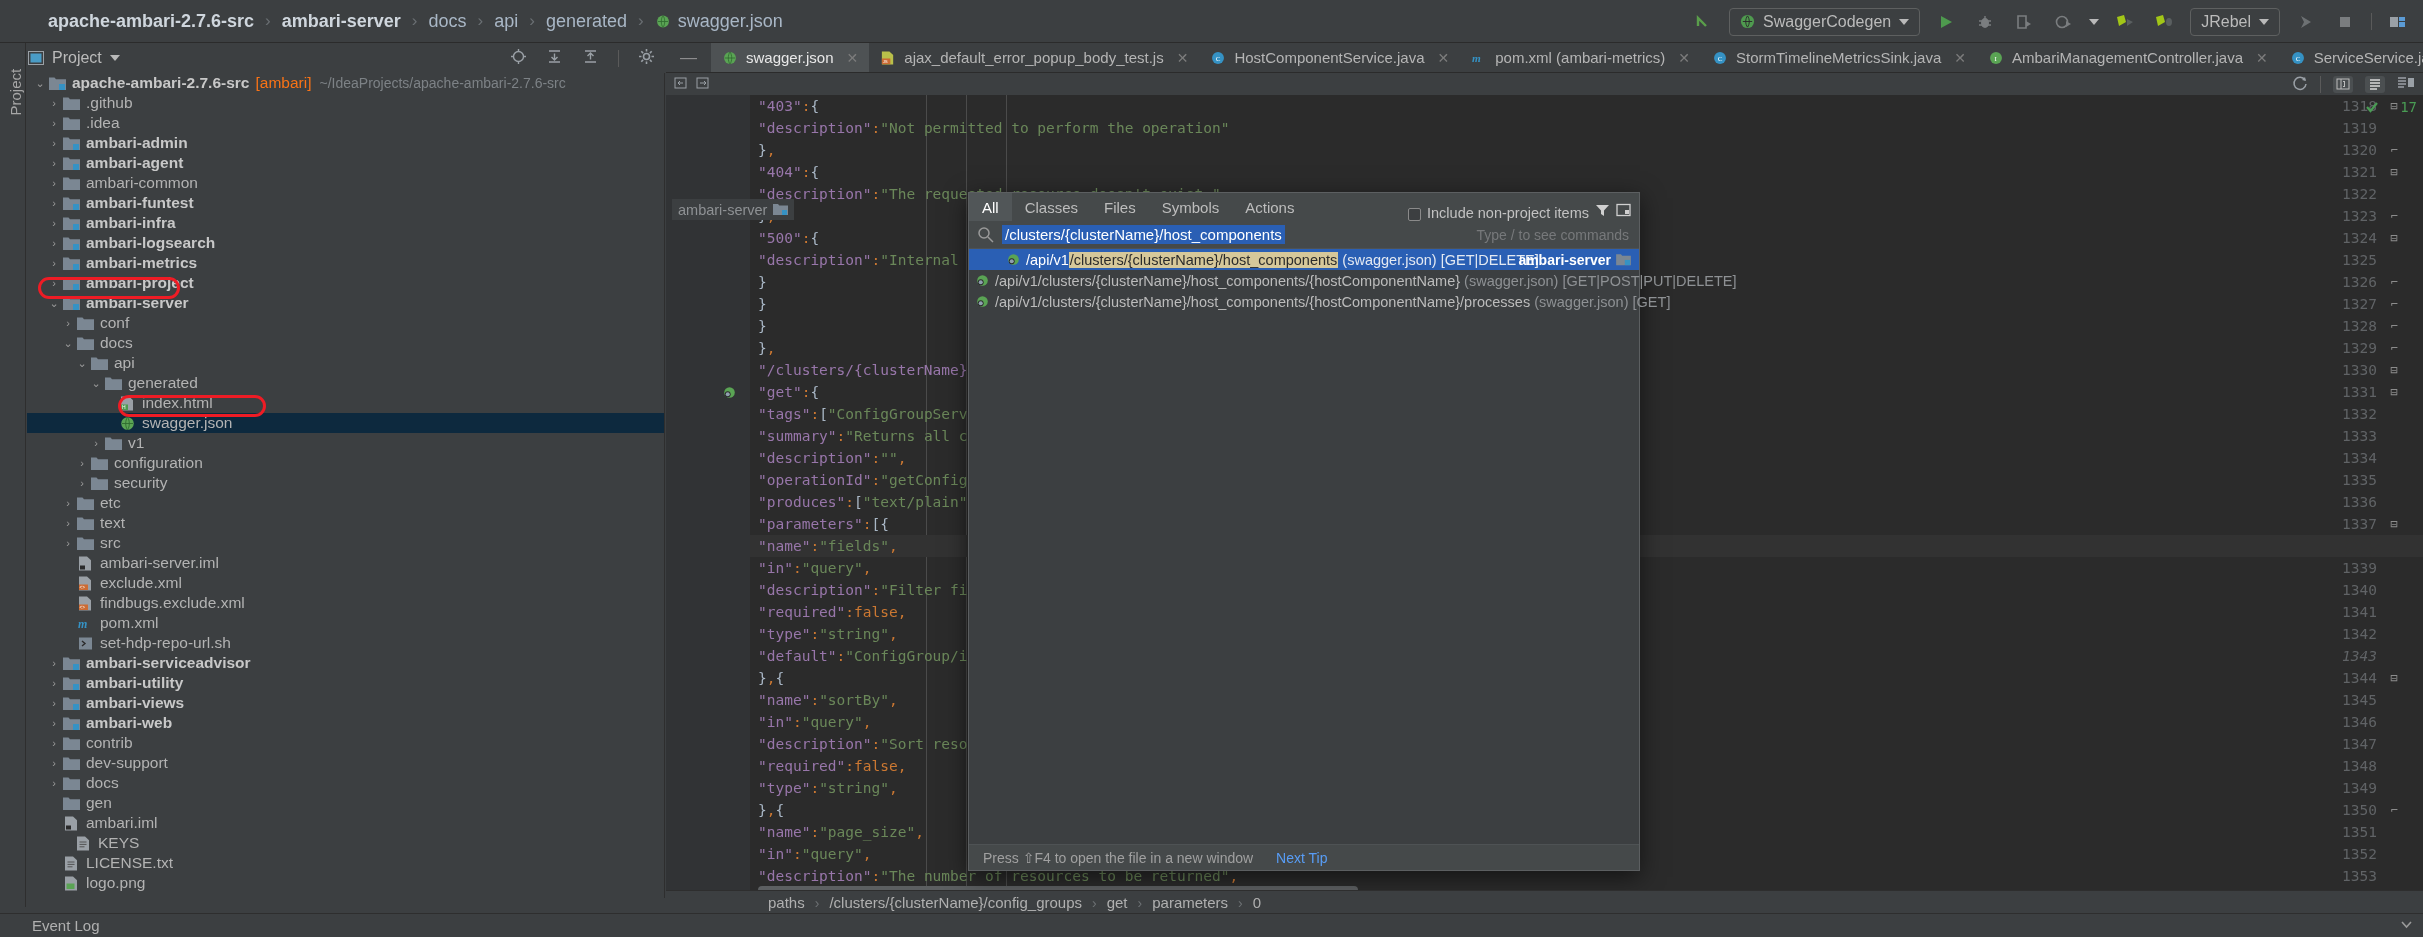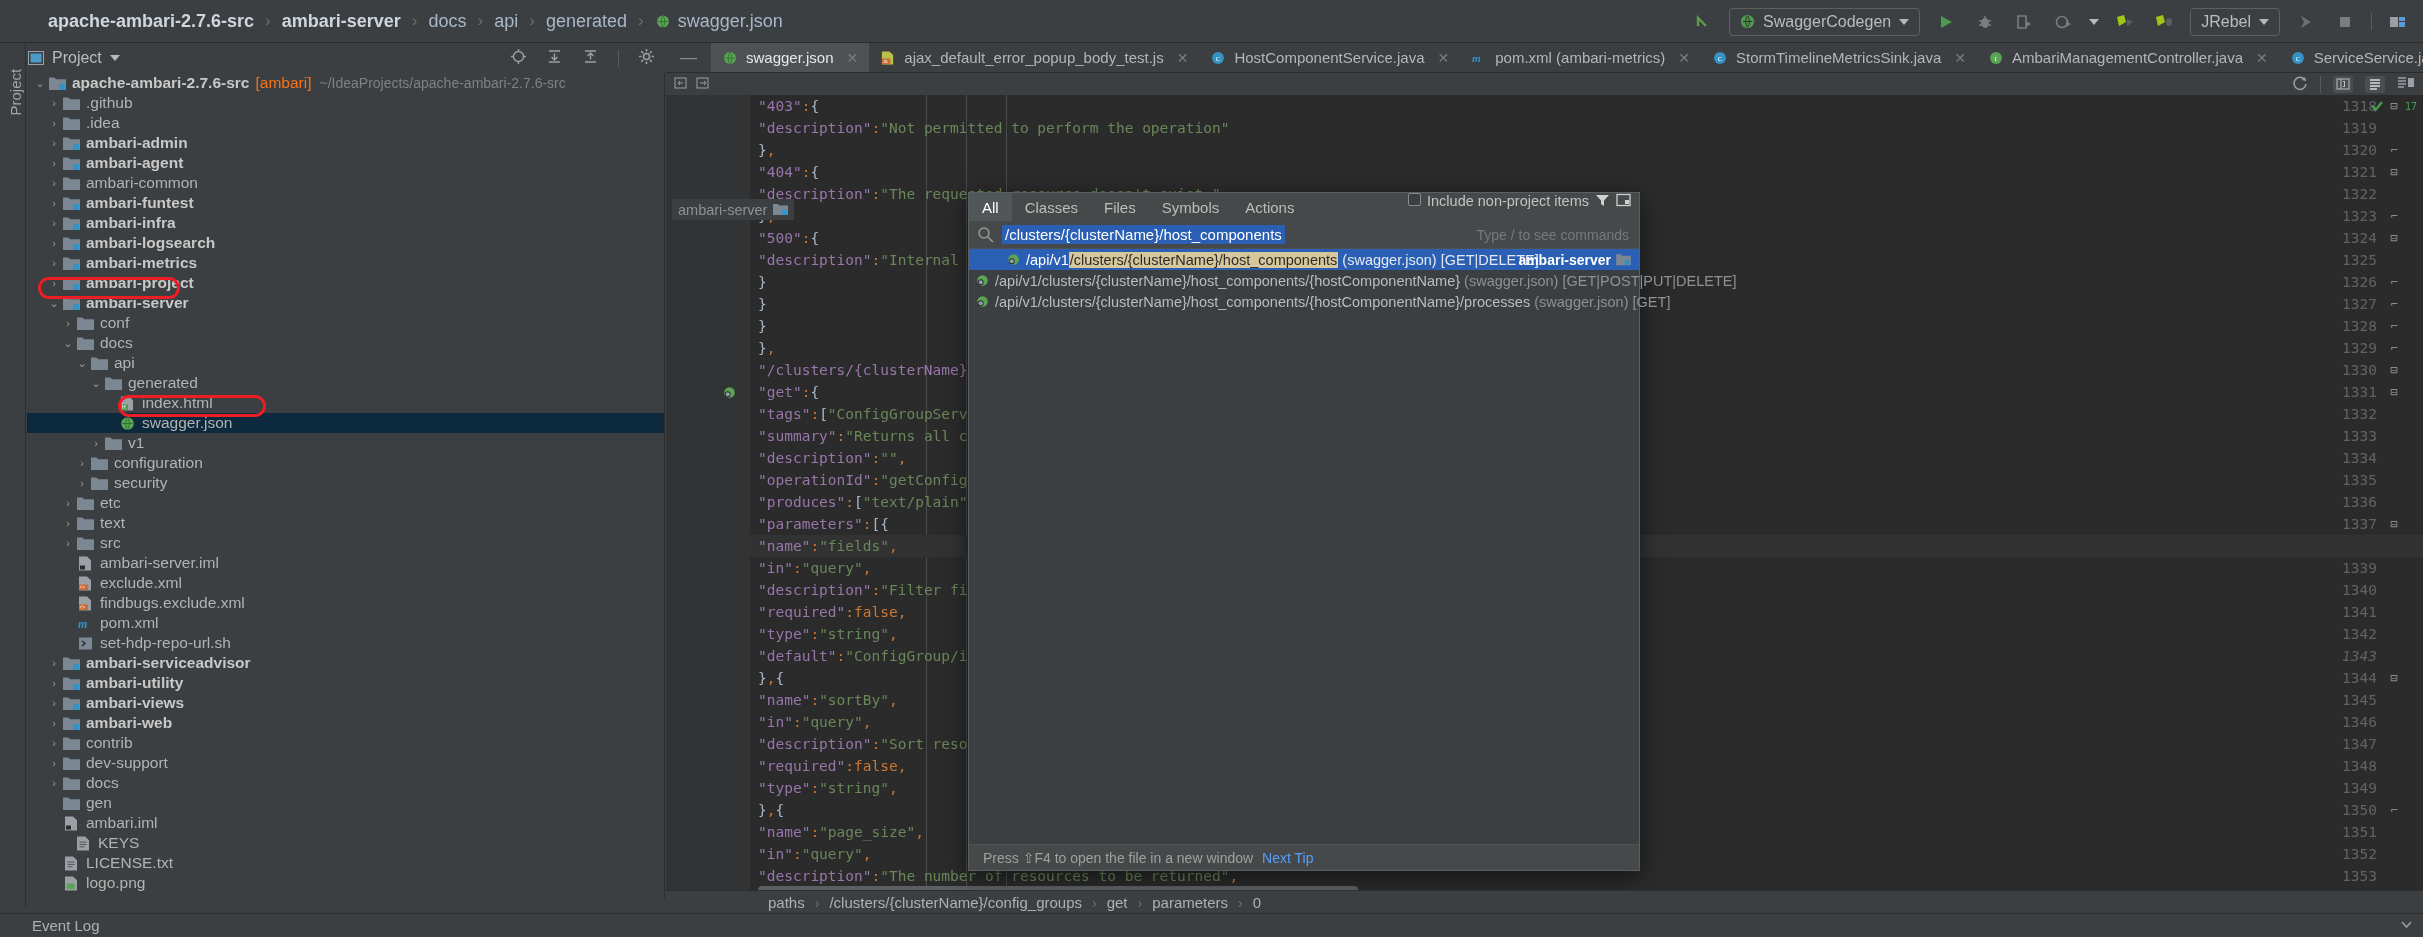--- a/index.html
+++ b/index.html
@@ -165,7 +165,7 @@
   
   .inspect {
     position: absolute; right: 6px; top: 4px; display: flex;
-    align-items: center; gap: 21px; font-size: 10px; color: #499c54;
+    align-items: center; gap: 21px; font-size: 14px; color: #499c54;
   }
 
   

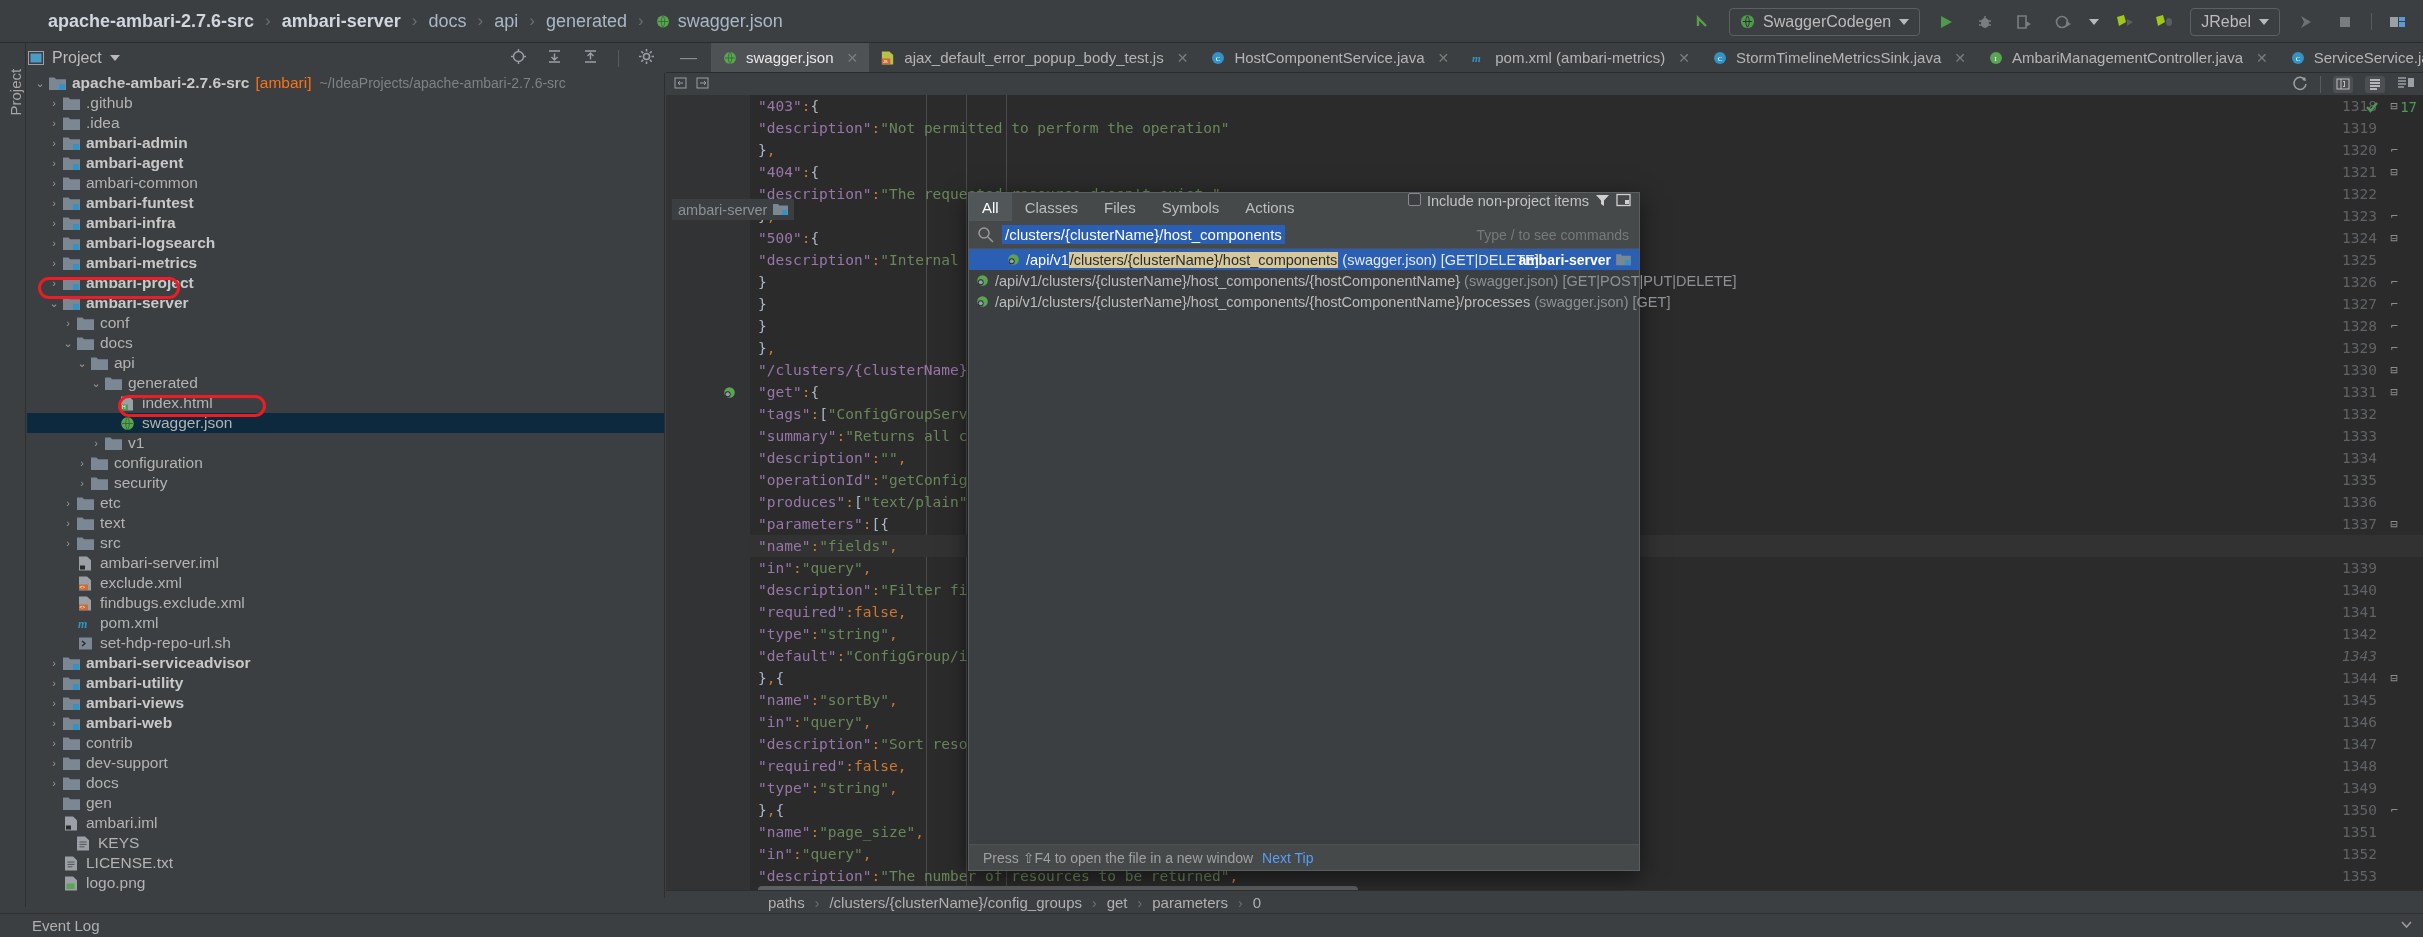--- a/index.html
+++ b/index.html
@@ -185,7 +185,7 @@
   .seTab.active { background: #515658; color: #ffffff; }
   .seTabs .right {
     position: absolute; right: 8px; top: 0; height: 28px;
-    display: flex; align-items: flex-start; gap: 6px;
+    display: flex; align-items: flex-end; gap: 6px;
   }
   .cbox {
     width: 13px; height: 13px; border: 1px solid #8a8a8a; background: #3c3f41;

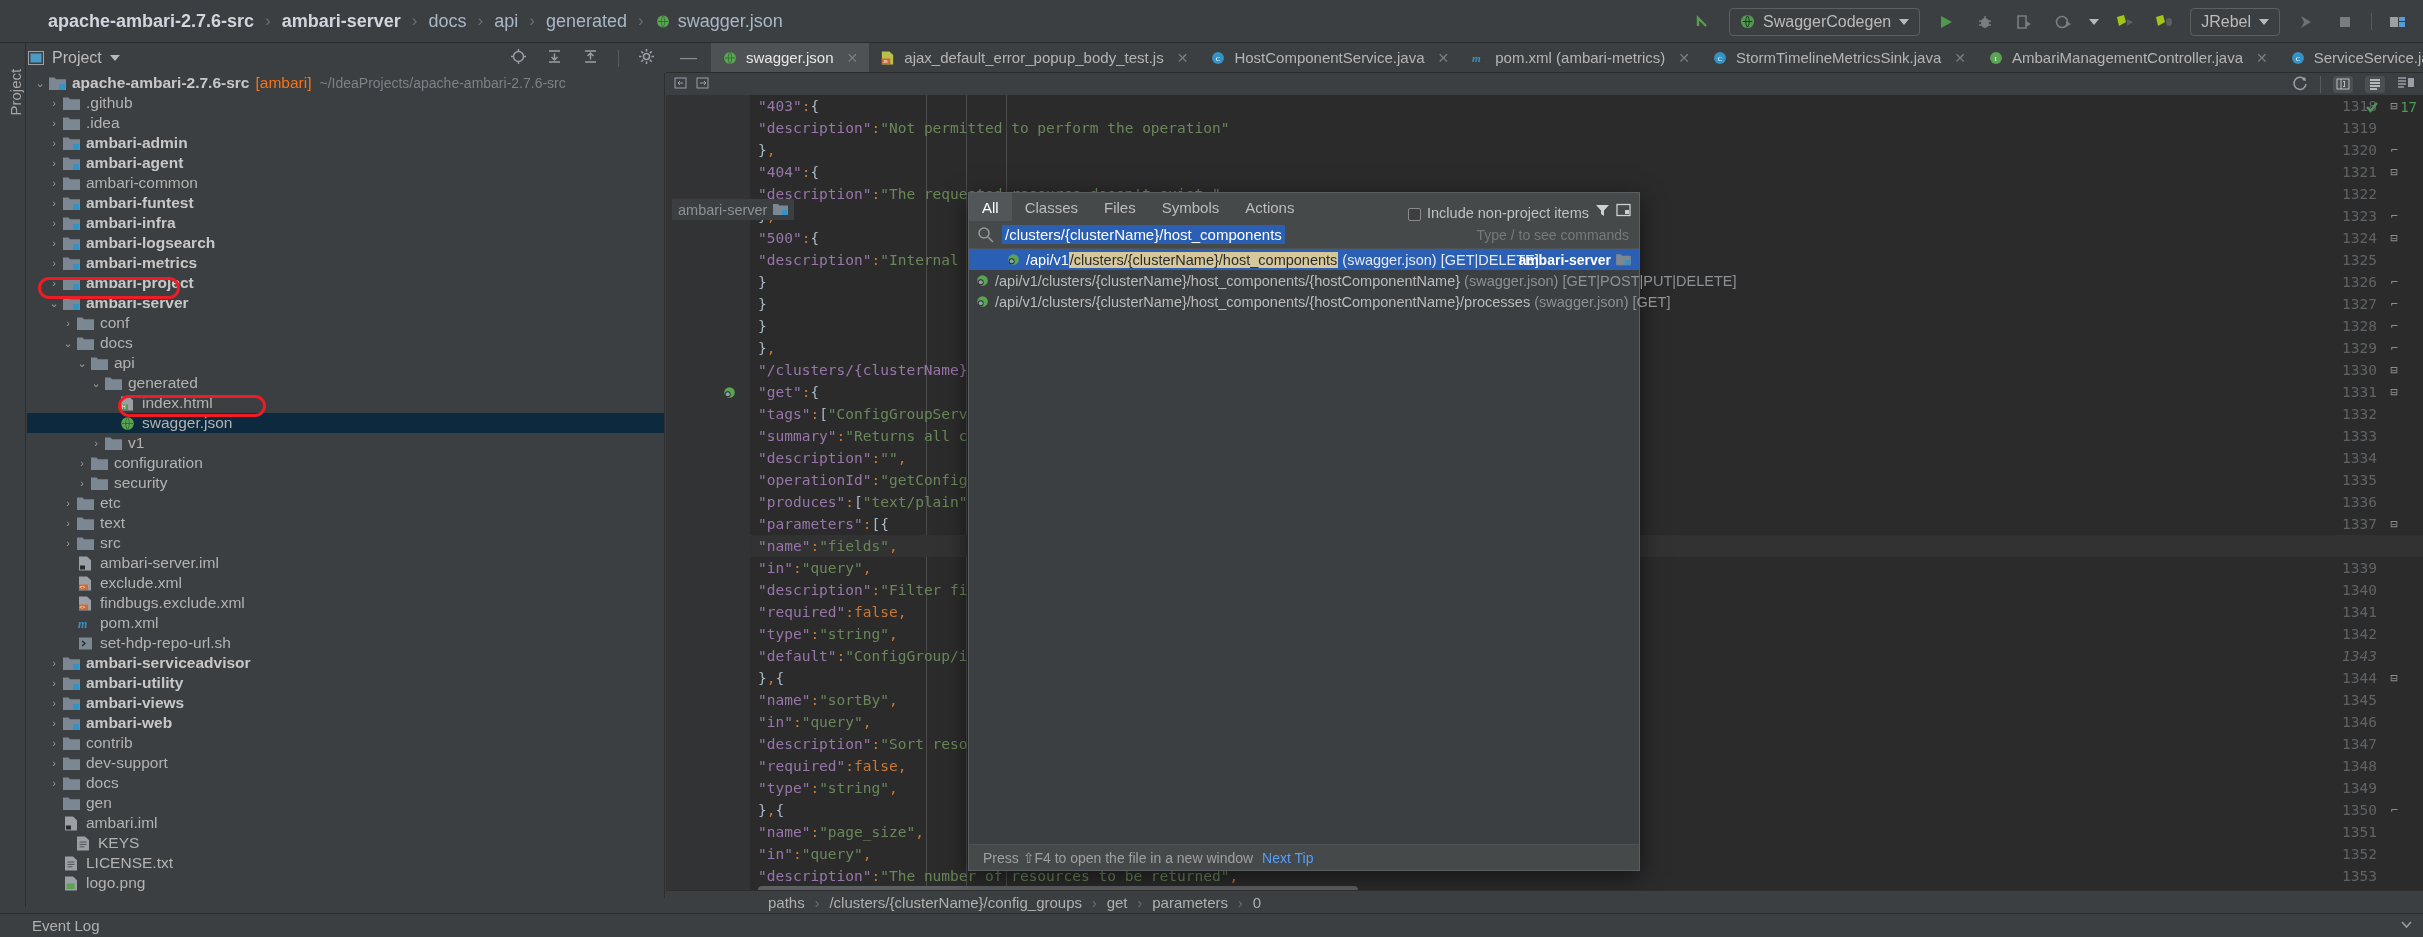--- a/index.html
+++ b/index.html
@@ -225,7 +225,7 @@
   .seFoot {
     position: absolute; left: 0; bottom: 0; width: 100%; height: 26px;
     background: #45494a; display: flex; align-items: center;
-    padding-left: 14px; gap: 9px; font-size: 14px; color: #a0a0a0;
+    padding-left: 14px; gap: 23px; font-size: 14px; color: #a0a0a0;
     border-top: 1px solid #4e5254;
   }
   .seFoot .tip { color: #589df6; }

